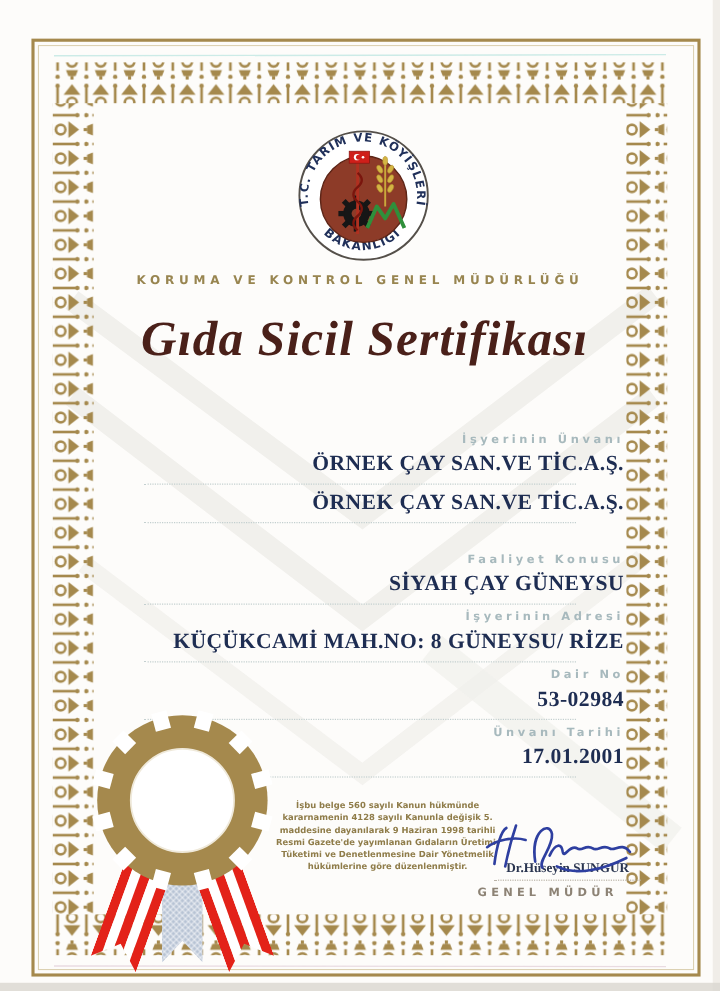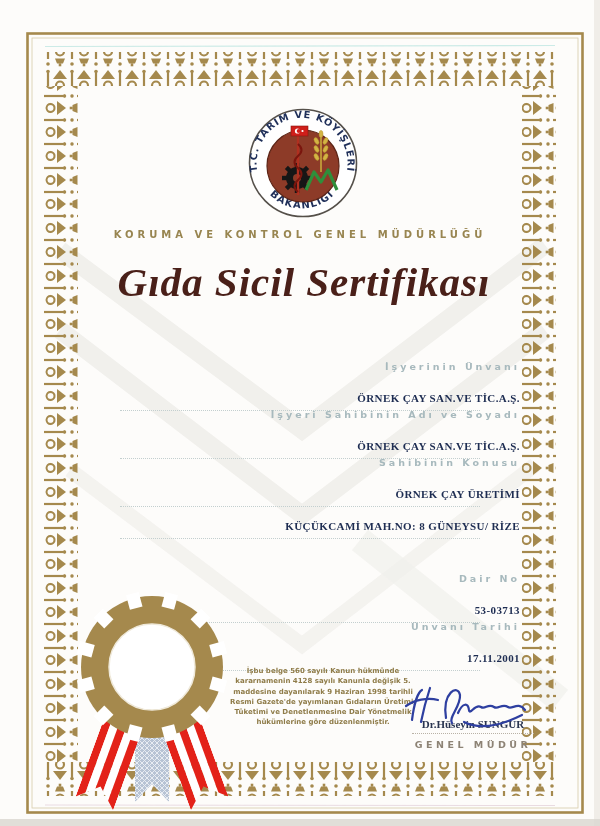--- a/index.html
+++ b/index.html
@@ -31,7 +31,7 @@
   }
   .fvalue{
     font-family:"Liberation Serif",serif;font-weight:bold;
-    font-size:11px;color:#1e2d52;letter-spacing:.4px;margin-top:20px;
+    font-size:18px;color:#1e2d52;letter-spacing:.4px;margin-top:4px;
     white-space:nowrap;
   }
   .fsep{width:82%;margin:6px auto 0;border-bottom:1px dotted #c3cfcf;height:0;}

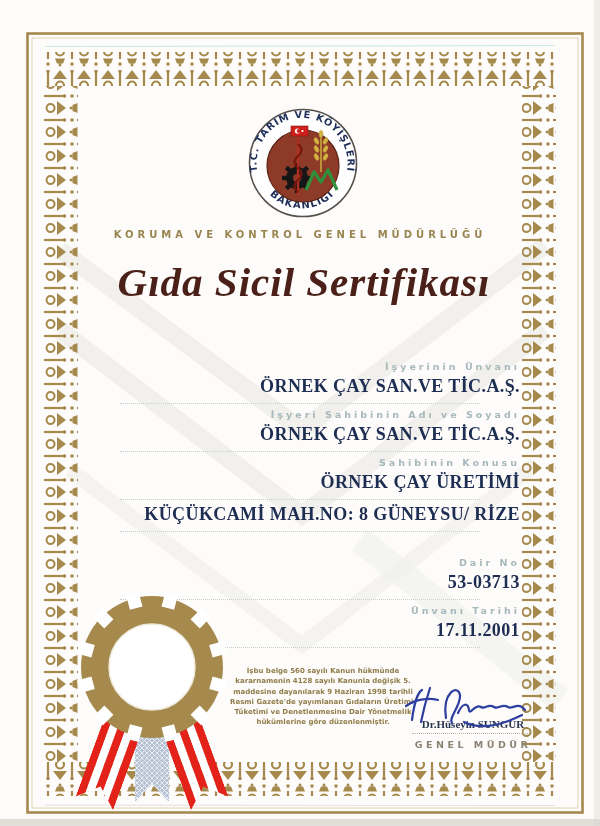--- a/index.html
+++ b/index.html
@@ -195,7 +195,6 @@
       <div class="fsep"></div>
     </div>
     <div class="field">
-      <div class="flabel">İşyeri Sahibinin Adı ve Soyadı</div>
       <div class="fvalue">ÖRNEK ÇAY SAN.VE TİC.A.Ş.</div>
       <div class="fsep"></div>
     </div>

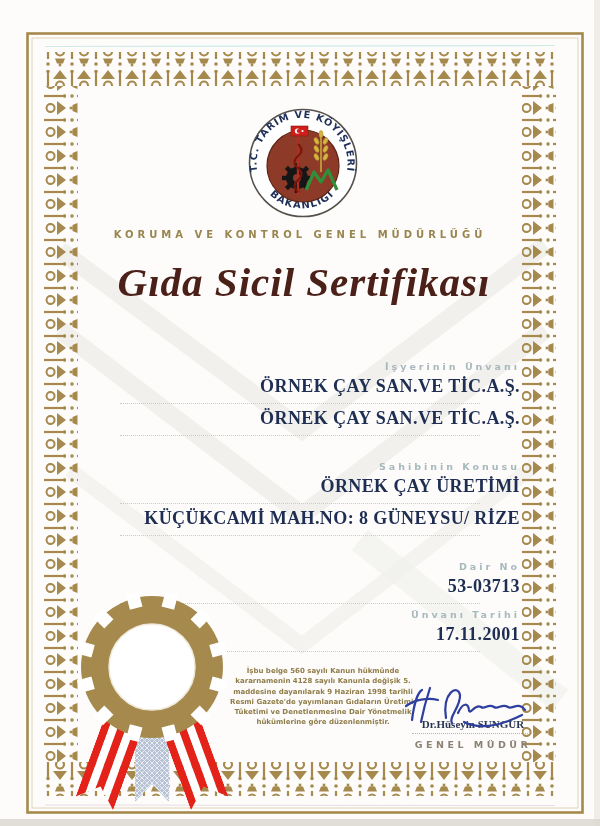--- a/index.html
+++ b/index.html
@@ -199,7 +199,7 @@
       <div class="fsep"></div>
     </div>
     <div class="field">
-      <div class="flabel">Sahibinin Konusu</div>
+      <div class="flabel">Faaliyet Konusu</div>
       <div class="fvalue">ÖRNEK ÇAY ÜRETİMİ</div>
       <div class="fsep"></div>
     </div>

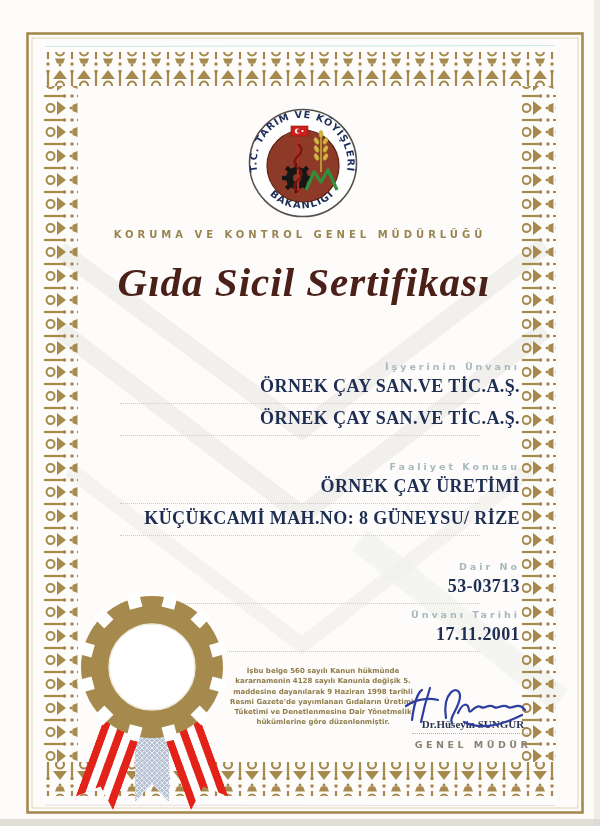--- a/index.html
+++ b/index.html
@@ -200,7 +200,7 @@
     </div>
     <div class="field">
       <div class="flabel">Faaliyet Konusu</div>
-      <div class="fvalue">ÖRNEK ÇAY ÜRETİMİ</div>
+      <div class="fvalue">SİYAH ÇAY GÜNEYSU</div>
       <div class="fsep"></div>
     </div>
     <div class="field">

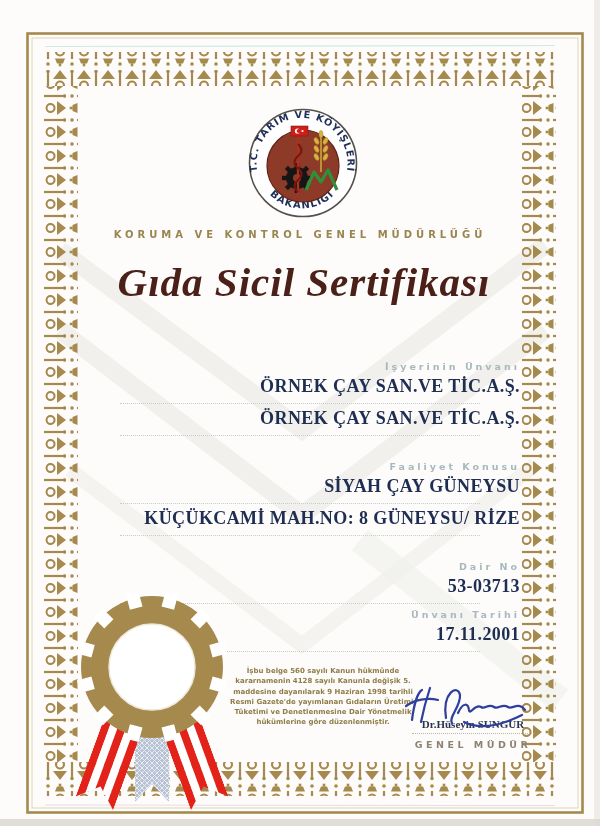--- a/index.html
+++ b/index.html
@@ -204,6 +204,7 @@
       <div class="fsep"></div>
     </div>
     <div class="field">
+      <div class="flabel">İşyerinin Adresi</div>
       <div class="fvalue">KÜÇÜKCAMİ MAH.NO: 8 GÜNEYSU/ RİZE</div>
       <div class="fsep"></div>
     </div>

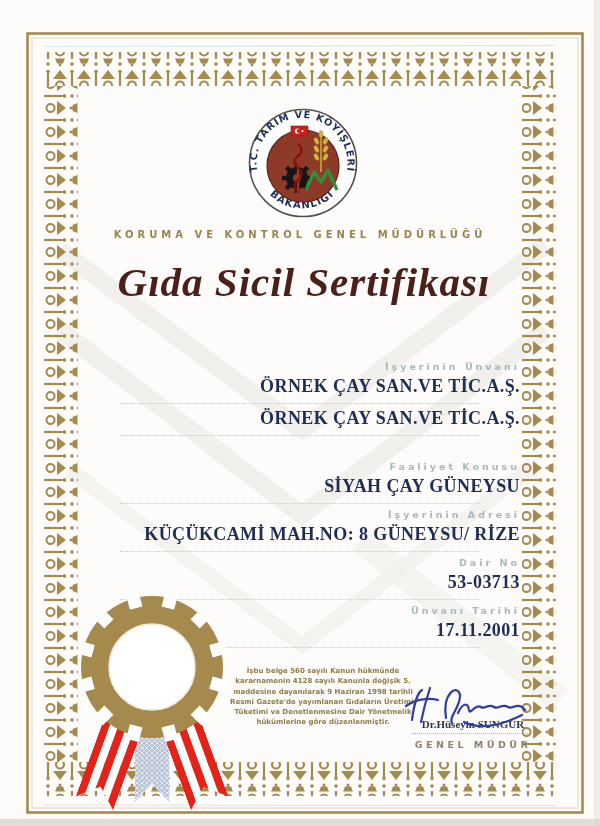--- a/index.html
+++ b/index.html
@@ -210,7 +210,7 @@
     </div>
     <div class="field">
       <div class="flabel">Dair No</div>
-      <div class="fvalue">53-03713</div>
+      <div class="fvalue">53-02984</div>
       <div class="fsep"></div>
     </div>
     <div class="field">

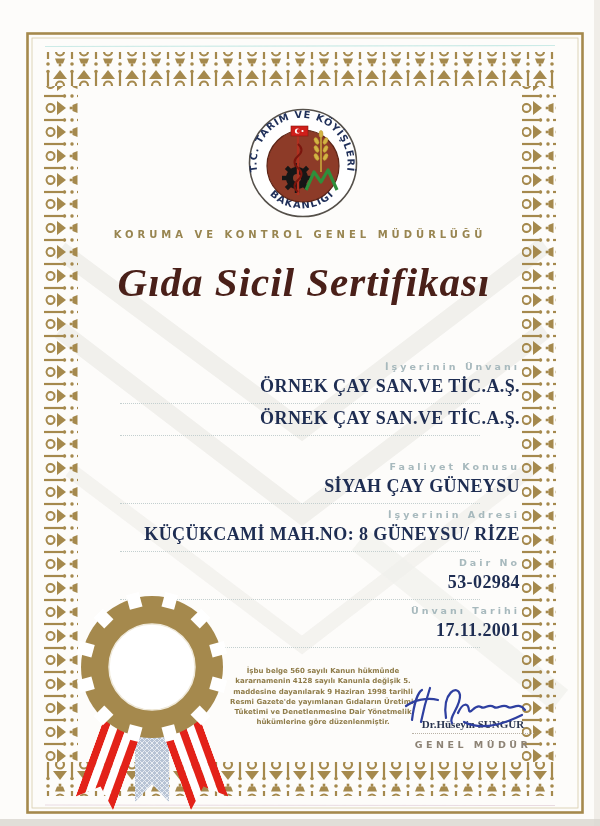--- a/index.html
+++ b/index.html
@@ -215,7 +215,7 @@
     </div>
     <div class="field">
       <div class="flabel">Ünvanı Tarihi</div>
-      <div class="fvalue">17.11.2001</div>
+      <div class="fvalue">17.01.2001</div>
       <div class="fsep"></div>
     </div>
   </div>

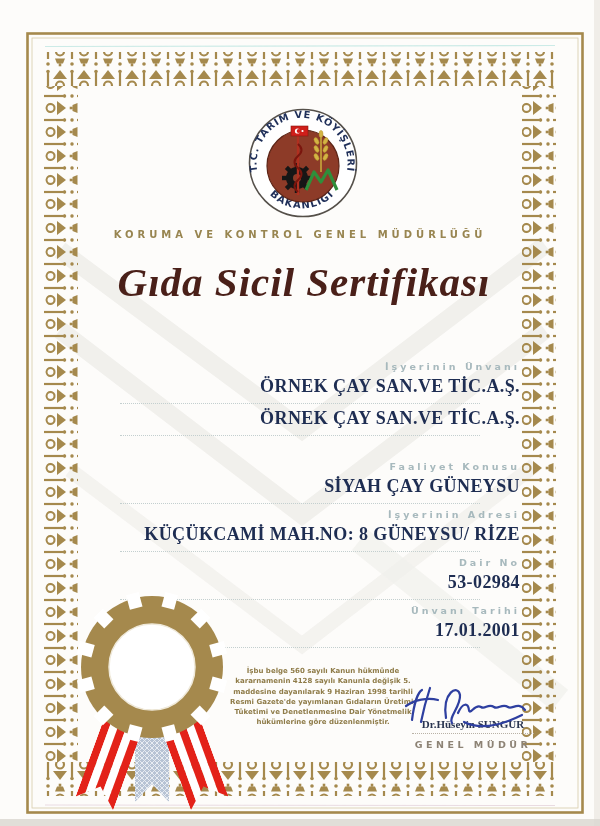--- a/index.html
+++ b/index.html
@@ -52,7 +52,7 @@
   }
   .sig-line{width:122px;margin:3px auto 0;border-top:1px dotted #b9b2a6;height:0;}
   .sig-title{
-    margin-top:5px;text-align:center;font-size:9.5px;font-weight:bold;
+    margin-top:5px;font-size:9.5px;font-weight:bold;
     letter-spacing:3.5px;color:#8d8375;white-space:nowrap;
   }
 </style>

